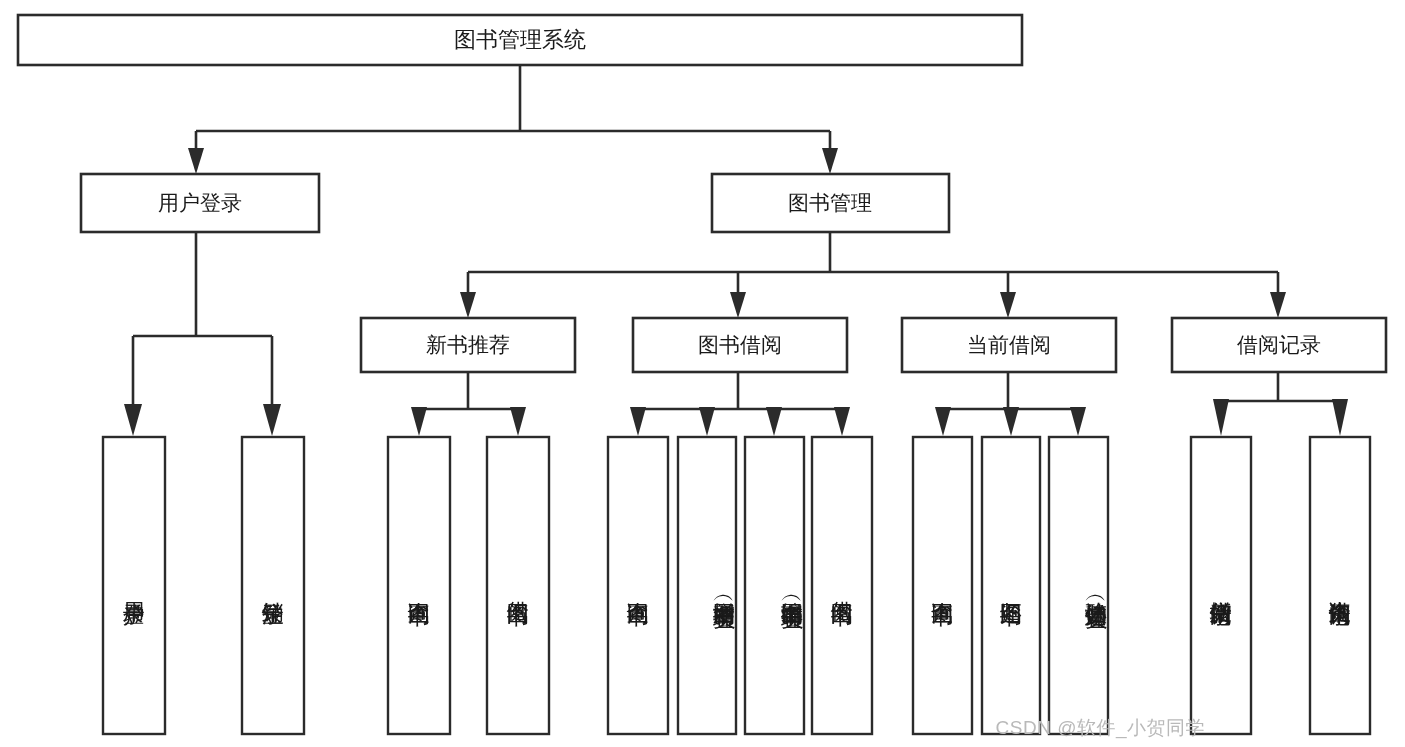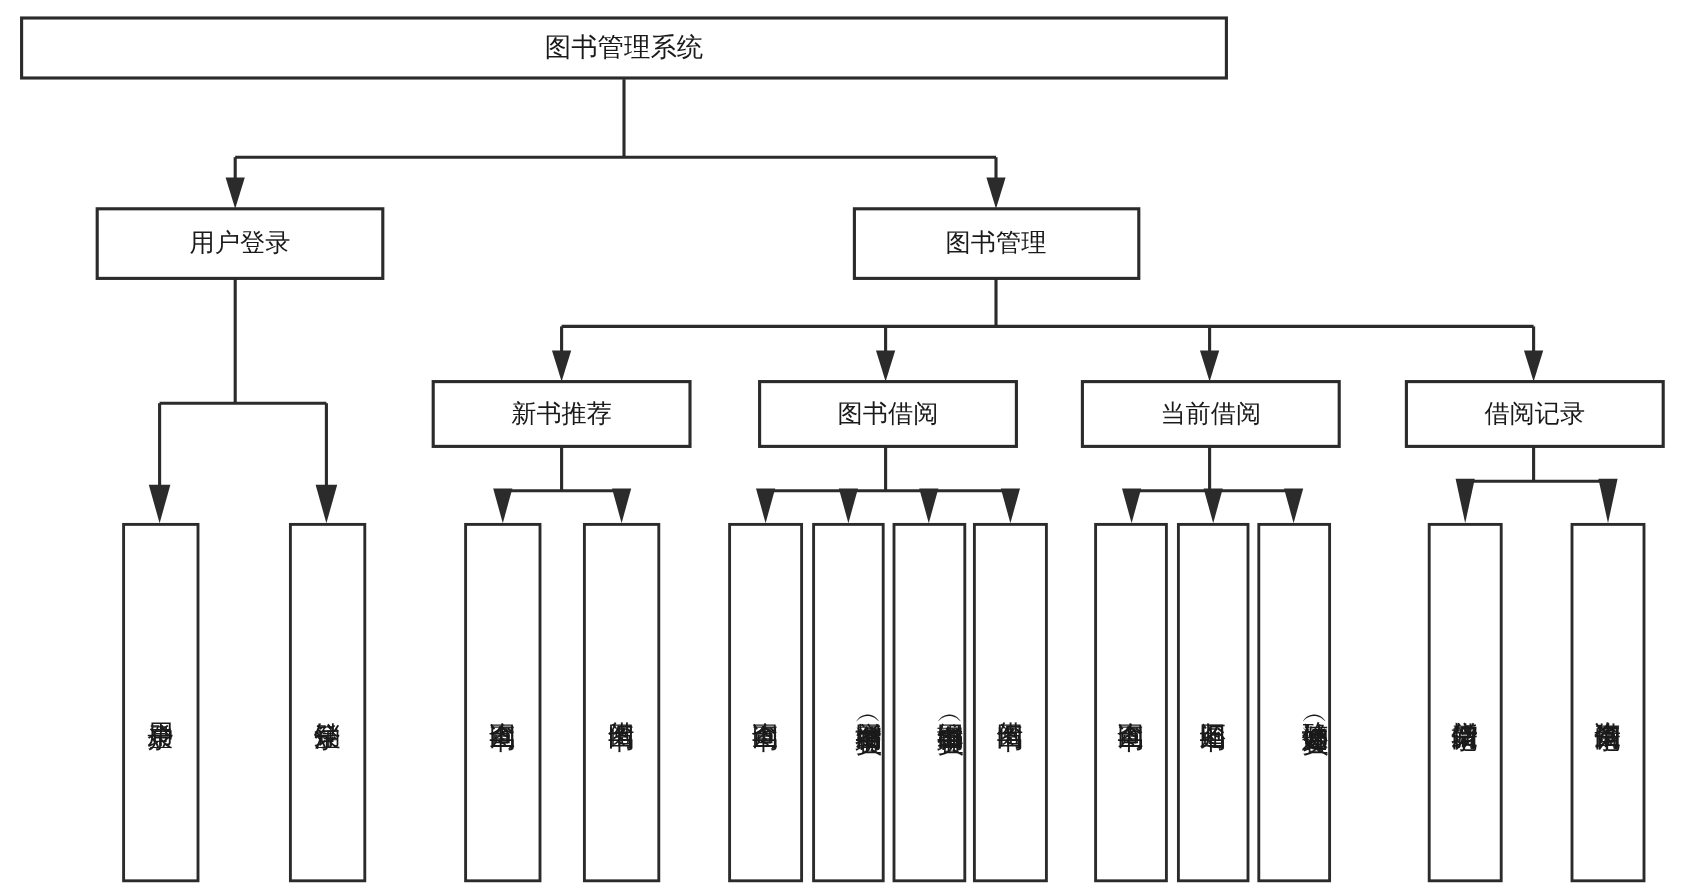--- a/index.html
+++ b/index.html
@@ -220,6 +220,7 @@
   <div class="vlabel" style="left:1191px; top:437px; width:60px; height:297px;">新增借阅记录</div>
   <div class="vlabel" style="left:1310px; top:437px; width:60px; height:297px;">查询借阅记录</div>
 
+  <div id="watermark">CSDN @软件_小贺同学</div>
 
 </div>
 

